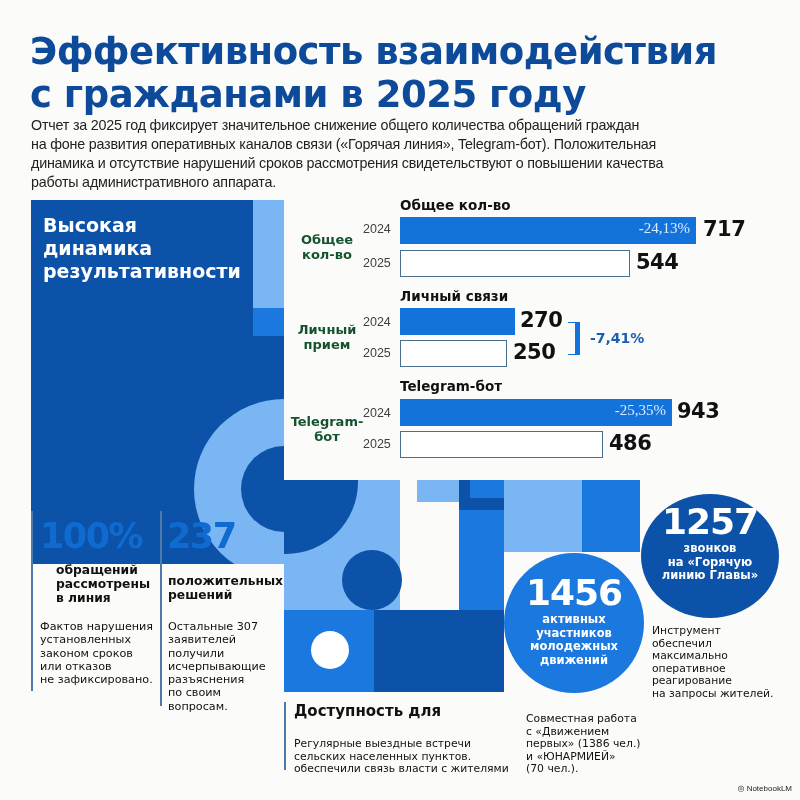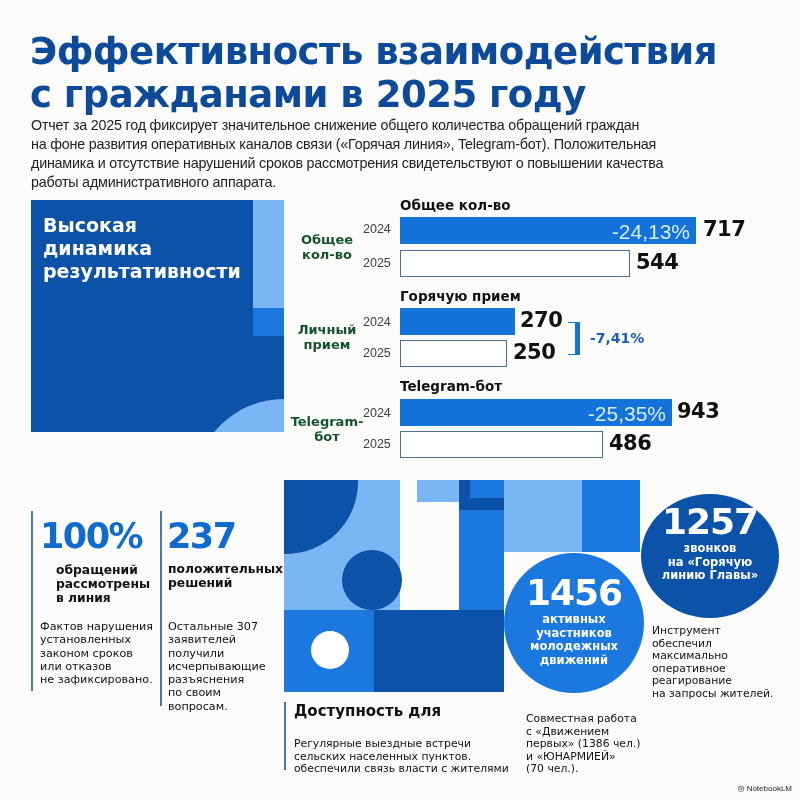--- a/index.html
+++ b/index.html
@@ -10,7 +10,7 @@
   .subtitle { position: absolute; left: 31px; top: 116px; width: 745px; font-family: "Liberation Sans", sans-serif; font-size: 14.3px; line-height: 19px; color: #222; letter-spacing: -0.2px; }
 
   
-  .hero { position: absolute; left: 31px; top: 200px; width: 253px; height: 232px; background: #0b52a8; overflow: hidden; }
+  .hero { position: absolute; left: 31px; top: 200px; width: 253px; height: 364px; background: #0b52a8; overflow: hidden; }
   .hero-title { position: absolute; left: 12px; top: 14px; color: #fff; font-weight: bold; font-size: 19px; line-height: 23px; }
   .hero-strip-light { position: absolute; left: 222px; top: 0; width: 31px; height: 108px; background: #7ab6f3; }
   .hero-strip-mid { position: absolute; left: 222px; top: 108px; width: 31px; height: 28px; background: #1b78de; }

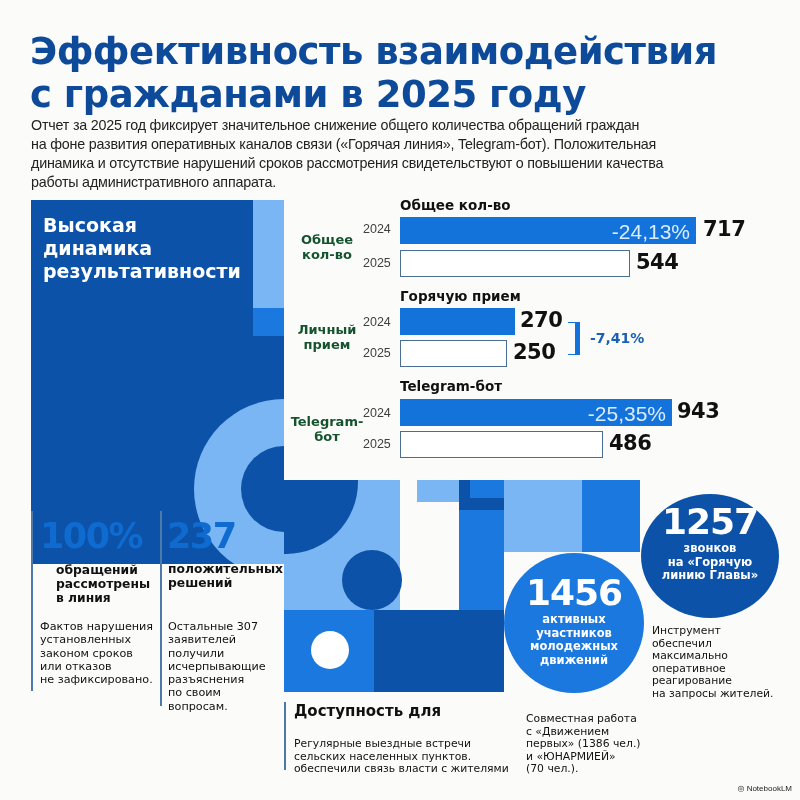--- a/index.html
+++ b/index.html
@@ -25,7 +25,7 @@
   .bar { position: absolute; left: 400px; height: 27px; }
   .bar.filled { background: #1472db; }
   .bar.outline { background: #fff; border: 1.5px solid #4a6e8f; }
-  .bar-pct { position: absolute; right: 6px; top: 3px; color: #d8ecff; font-family: Liberation Sans, sans-serif; font-size: 21px; }
+  .bar-pct { position: absolute; right: 6px; top: 3px; color: #d8ecff; font-family: Liberation Serif, serif; font-size: 15px; }
   .val { position: absolute; font-weight: bold; font-size: 21px; color: #111; letter-spacing: -0.5px; }
   .bracket { position: absolute; left: 568px; top: 322px; width: 12px; height: 33px; border-top: 1.5px solid #1472db; border-bottom: 1.5px solid #1472db; border-right: 5px solid #1472db; }
   .bracket-pct { position: absolute; left: 590px; top: 330px; color: #1a5fb4; font-weight: bold; font-size: 14px; }

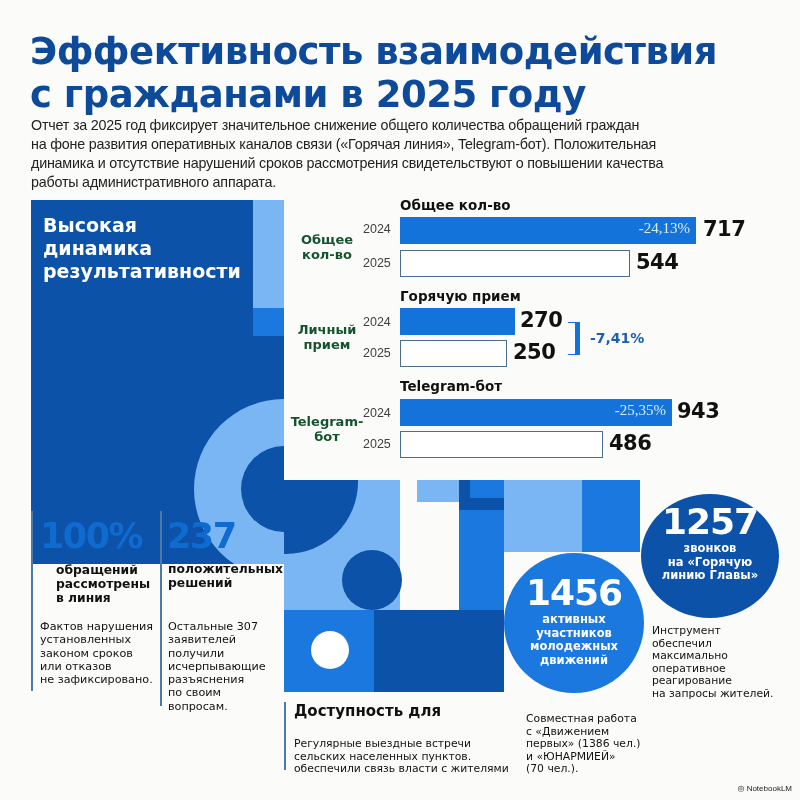--- a/index.html
+++ b/index.html
@@ -92,7 +92,7 @@
 <div class="bar outline" style="top:250px; width:230px"></div>
 <div class="val" style="left:636px; top:250px">544</div>
 
-<div class="group-title" style="top:288px">Горячую прием</div>
+<div class="group-title" style="top:288px">Личный связи</div>
 <div class="row-label" style="left:296px; top:322px; width:62px">
   <div>Личный</div>
   <div>прием</div>

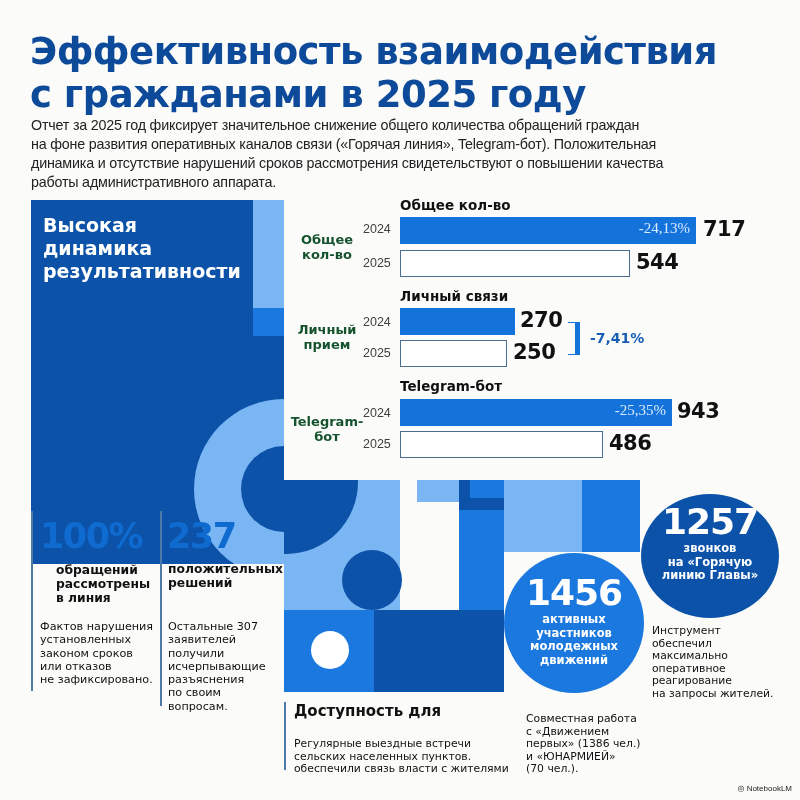--- a/index.html
+++ b/index.html
@@ -137,7 +137,7 @@
 
 <div class="stat-line" style="left:160px; top:511px; height:195px"></div>
 <div class="stat-num" style="left:167px; top:516px">237</div>
-<div class="stat-label" style="left:168px; top:562px">
+<div class="stat-label" style="left:168px; top:574px">
   <div>положительных</div>
   <div>решений</div>
 </div>

